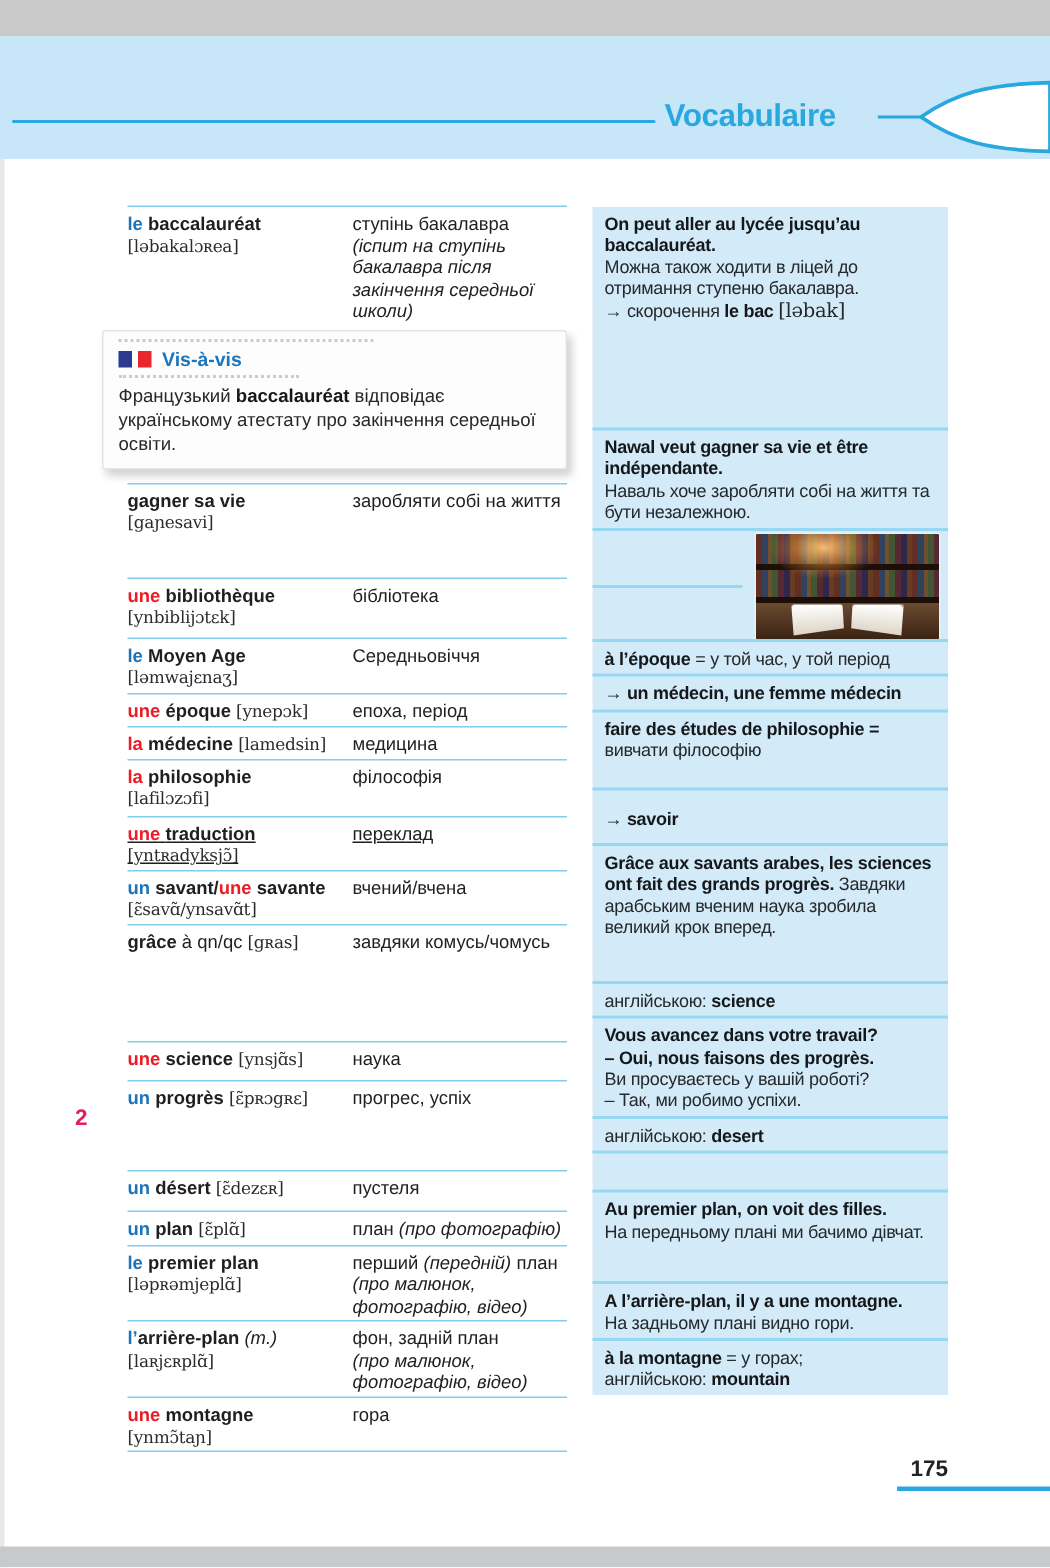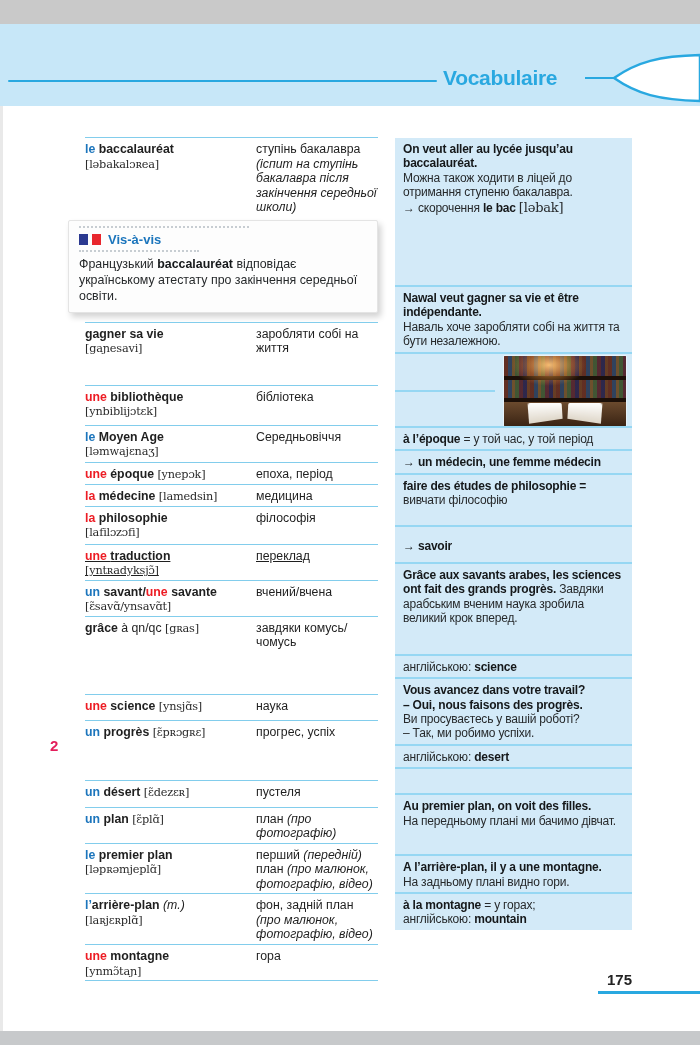--- a/index.html
+++ b/index.html
@@ -17,7 +17,7 @@
   
   #vocab-col{position:absolute;left:68px;top:137px;width:310px;}
   .vrow{display:flex;margin-left:17px;border-top:1px solid #82cdec;padding:4px 0 2px;
-        font-size:12.3px;line-height:1.18;color:#1f1f1f;box-sizing:border-box;gap:21px;}
+        font-size:12.3px;line-height:1.18;color:#1f1f1f;box-sizing:border-box;}
   #rows-b .vrow:last-child{border-bottom:1px solid #82cdec;}
   .wcell{flex:0 0 auto;min-width:150px;max-width:292px;padding-right:6px;box-sizing:border-box;}
   .tcell{flex:1;}

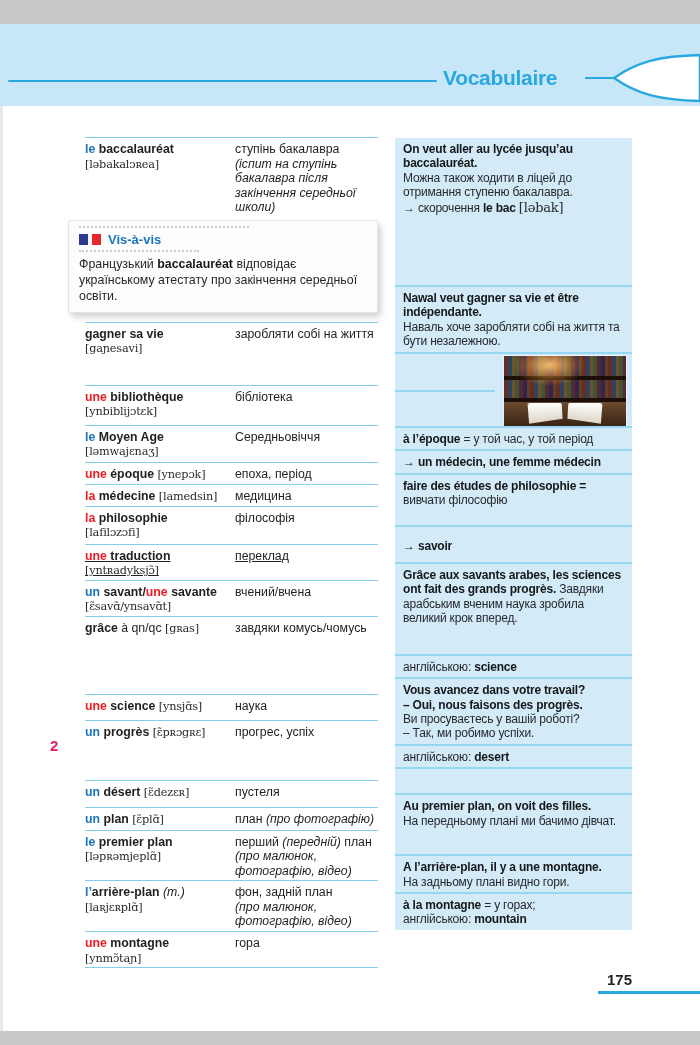--- a/index.html
+++ b/index.html
@@ -183,7 +183,7 @@
 
   <div id="examples">
       <div class="eblock first" style="min-height: 147px;">
-        <p class="epar"><span class="s-b">On veut aller au lycée jusqu’au baccalauréat.</span></p>
+        <p class="epar"><span class="s-b">On peut aller au lycée jusqu’au baccalauréat.</span></p>
         <p class="epar"><span class="s-n">Можна також ходити в ліцей до отримання ступеню бакалавра.</span></p>
         <p class="epar"><span class="s-n">→ скорочення </span><span class="s-b">le bac </span><span class="s-ph">[ləbak]</span></p>
       </div>

